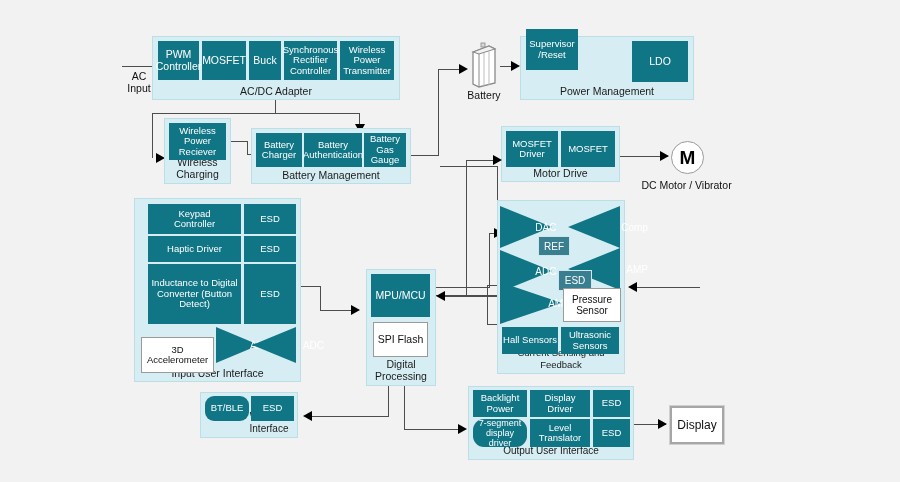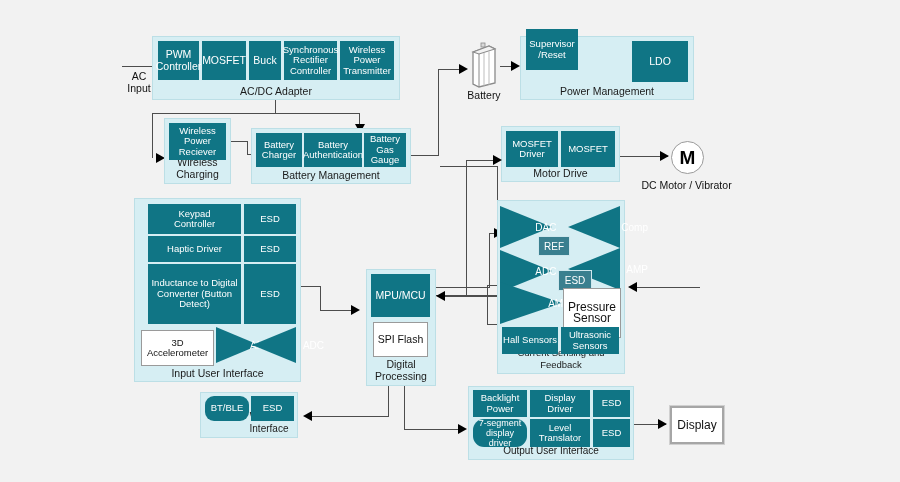--- a/index.html
+++ b/index.html
@@ -333,7 +333,7 @@
         <span>AMP</span>
       </div>
   </div>
-  <div class="wblk" style="left:563px;top:288px;width:58px;height:50px;font-size:12px;line-height:11px;">
+  <div class="wblk" style="left:563px;top:288px;width:58px;height:34px;font-size:10px;line-height:11px;">
     <div><span>Pressure</span><br><span>Sensor</span></div>
   </div>
   <div class="blk sm" style="left:502px;top:327px;width:56px;height:27px;">

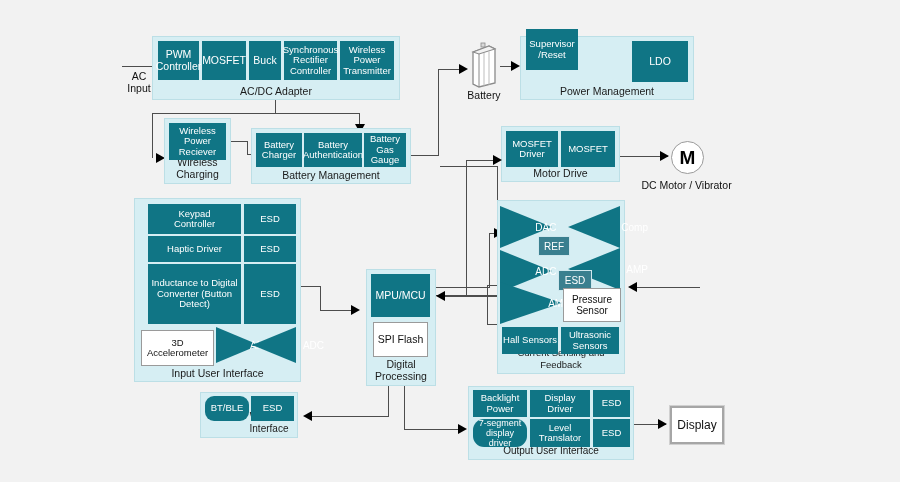--- a/index.html
+++ b/index.html
@@ -238,7 +238,7 @@
   <div class="blk sm" style="left:244px;top:264px;width:52px;height:60px;">
     <span>ESD</span>
   </div>
-  <div class="wblk" style="left:141px;top:330px;width:73px;height:36px;font-size:9.5px;line-height:10.5px;">
+  <div class="wblk" style="left:141px;top:337px;width:73px;height:36px;font-size:9.5px;line-height:10.5px;">
     <div><span>3D</span><br><span>Accelerometer</span></div>
   </div>
   <div class="tri right" style="left:216px;top:327px;width:43px;height:36px;">

